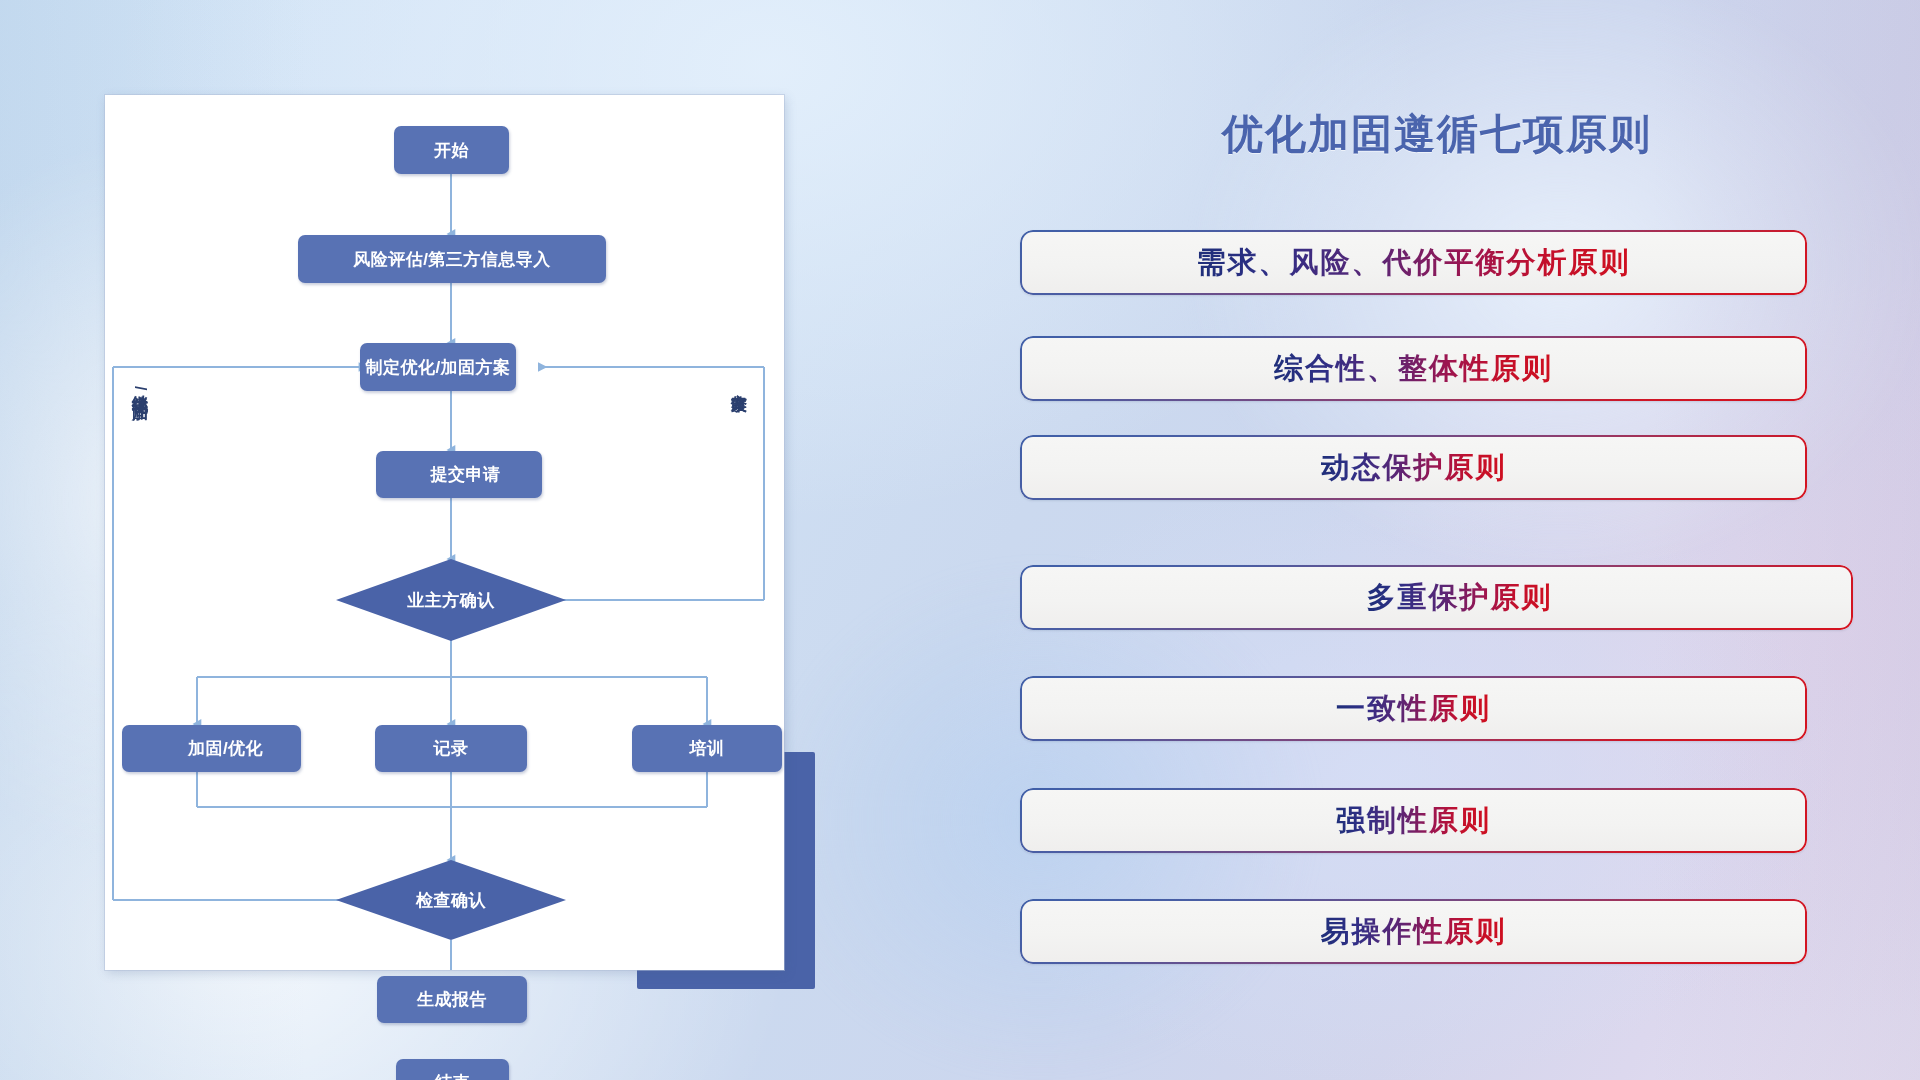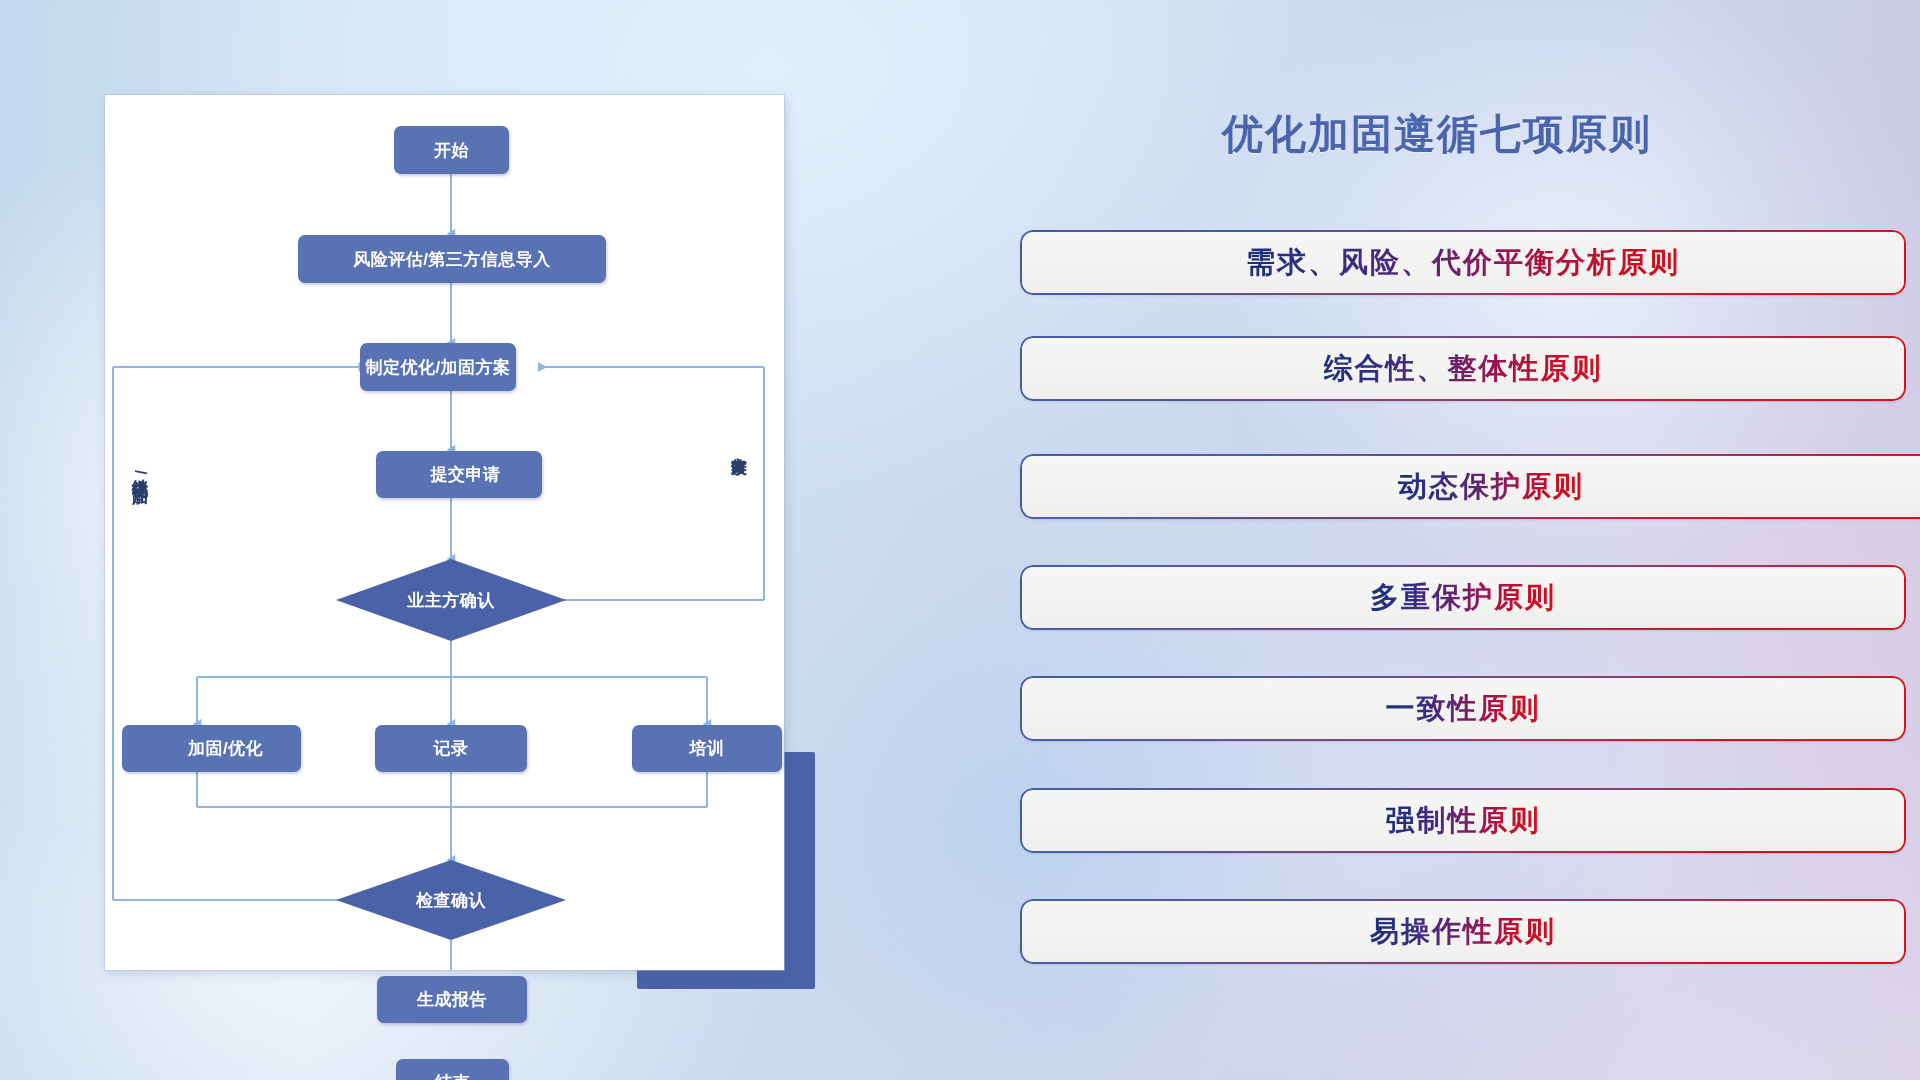--- a/index.html
+++ b/index.html
@@ -47,7 +47,6 @@
     position:absolute;left:105px;top:95px;width:679px;height:875px;
     background:#ffffff;
     box-shadow:0 0 0 1px rgba(175,190,215,.5), 2px 3px 10px rgba(70,95,140,.22);
-    text-align:center;
   }
   #flow-inner{position:absolute;inset:0;}
 

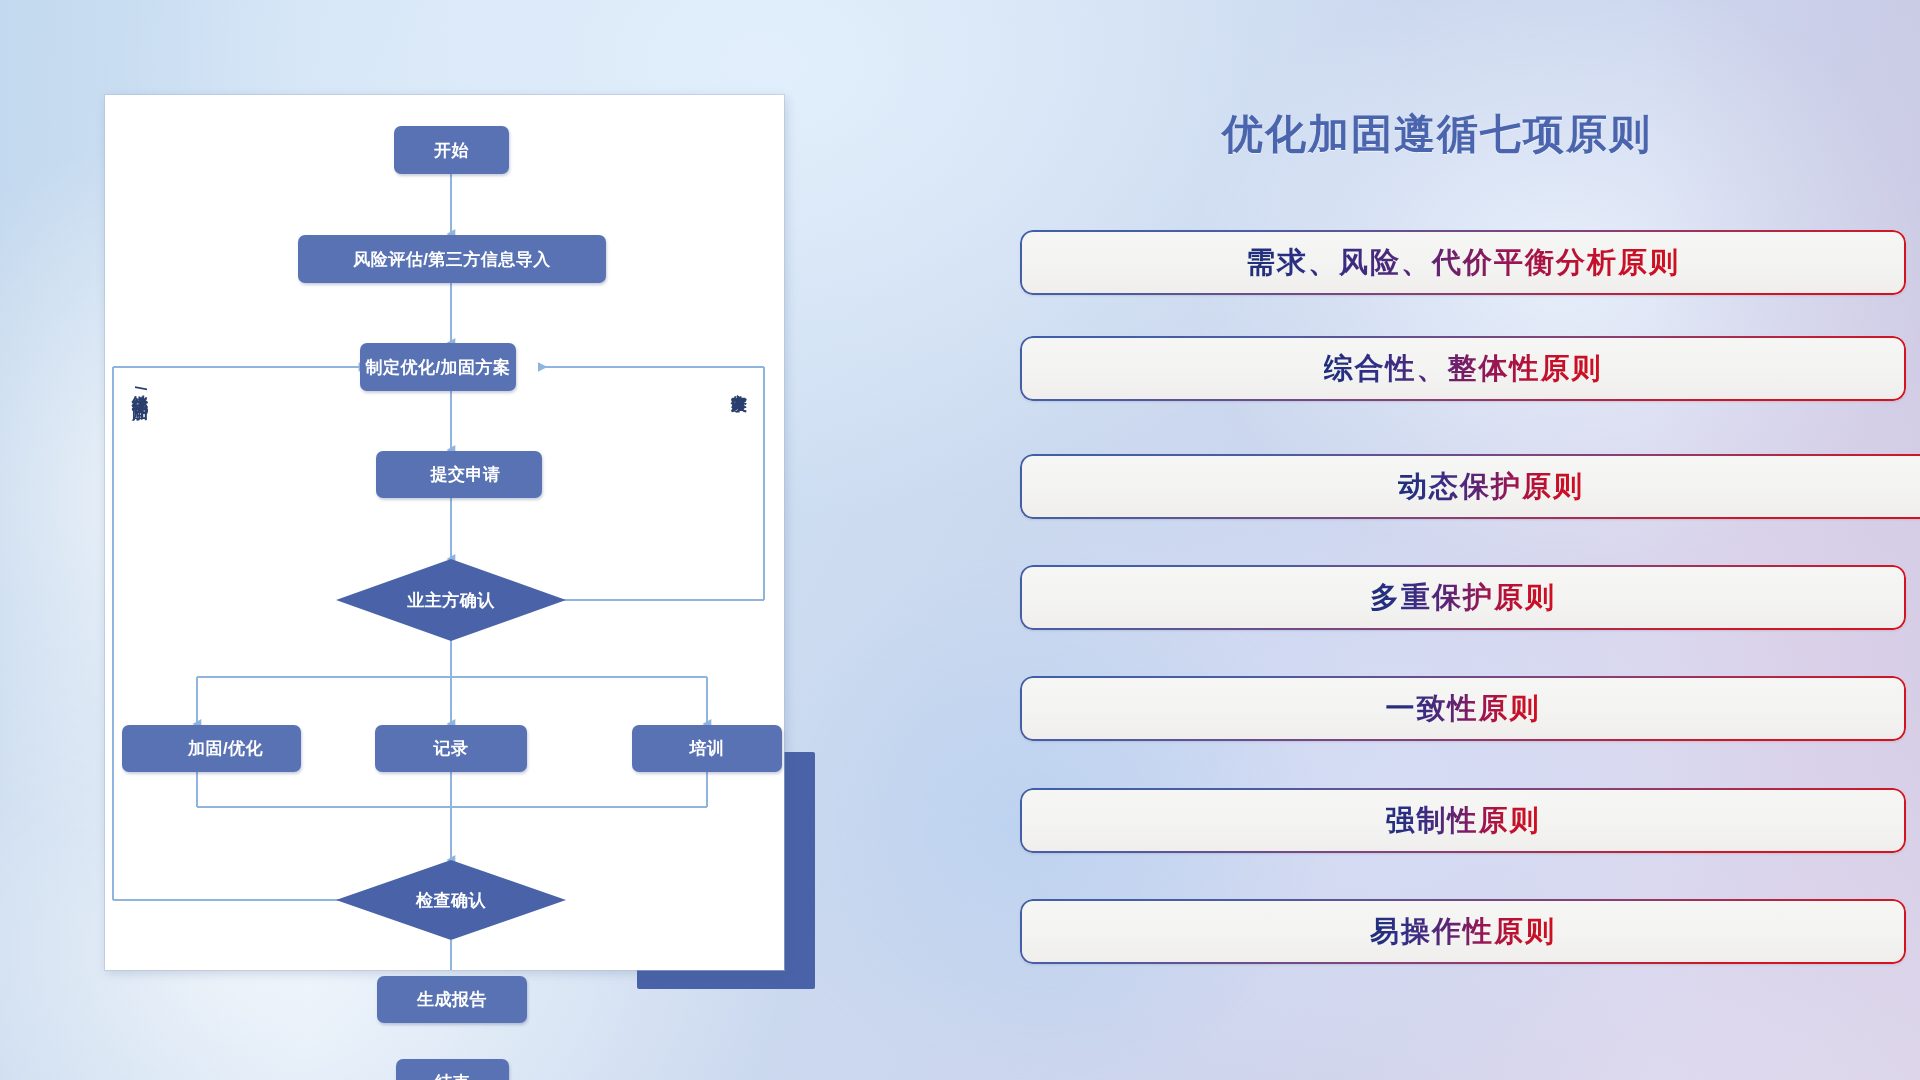--- a/index.html
+++ b/index.html
@@ -94,7 +94,7 @@
     text-shadow:0 1px 0 rgba(255,255,255,.55);
   }
   .p-card{
-    position:absolute;left:0;width:886px;height:65px;
+    position:absolute;left:0;width:787px;height:65px;
     border-radius:13px;
     background:linear-gradient(180deg,#f6f6f5 0%,#f3f3f2 55%,#efeeed 100%);
     display:flex;align-items:center;justify-content:center;

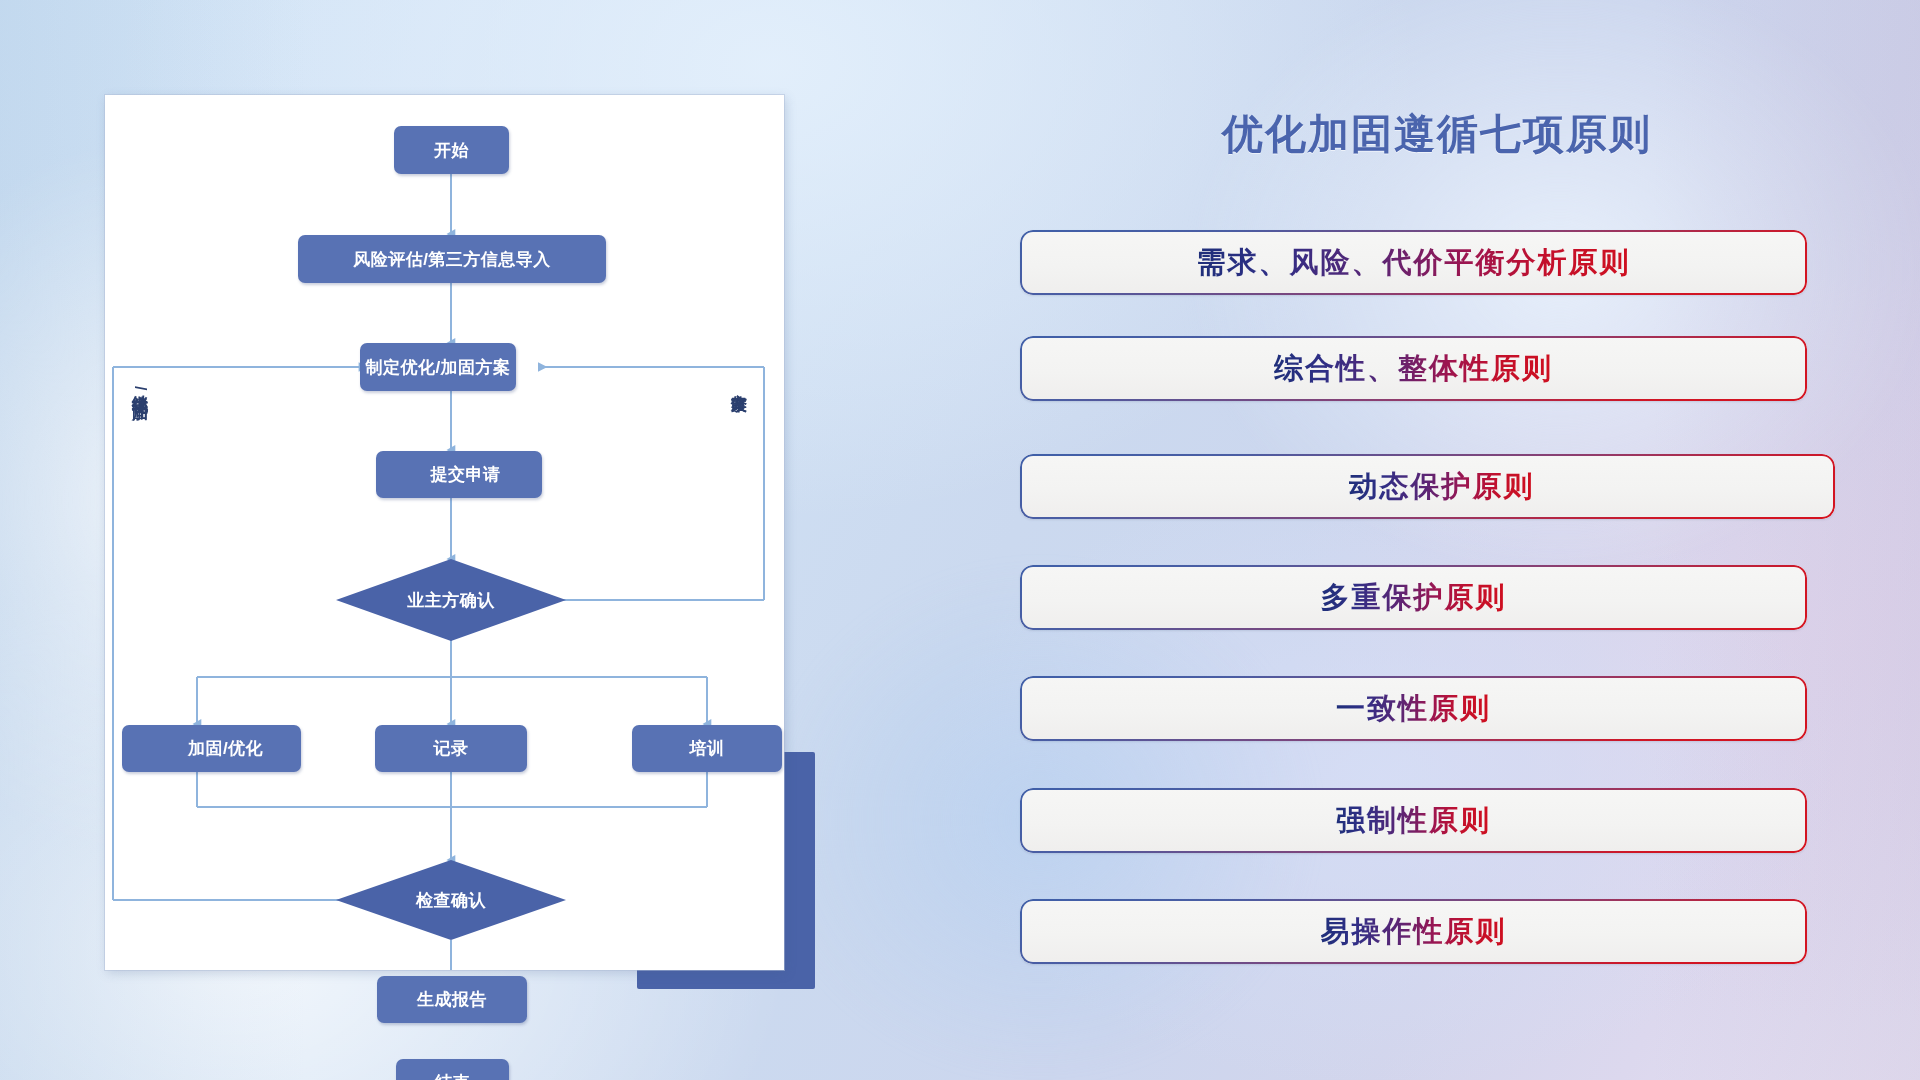--- a/index.html
+++ b/index.html
@@ -250,7 +250,7 @@
   <div class="p-card" style="top:336px;">
     <span class="p-text">综合性、整体性原则</span>
   </div>
-  <div class="p-card" style="top:454px;padding-left:28px;">
+  <div class="p-card" style="top:435px;">
     <span class="p-text">动态保护原则</span>
   </div>
   <div class="p-card" style="top:565px;">

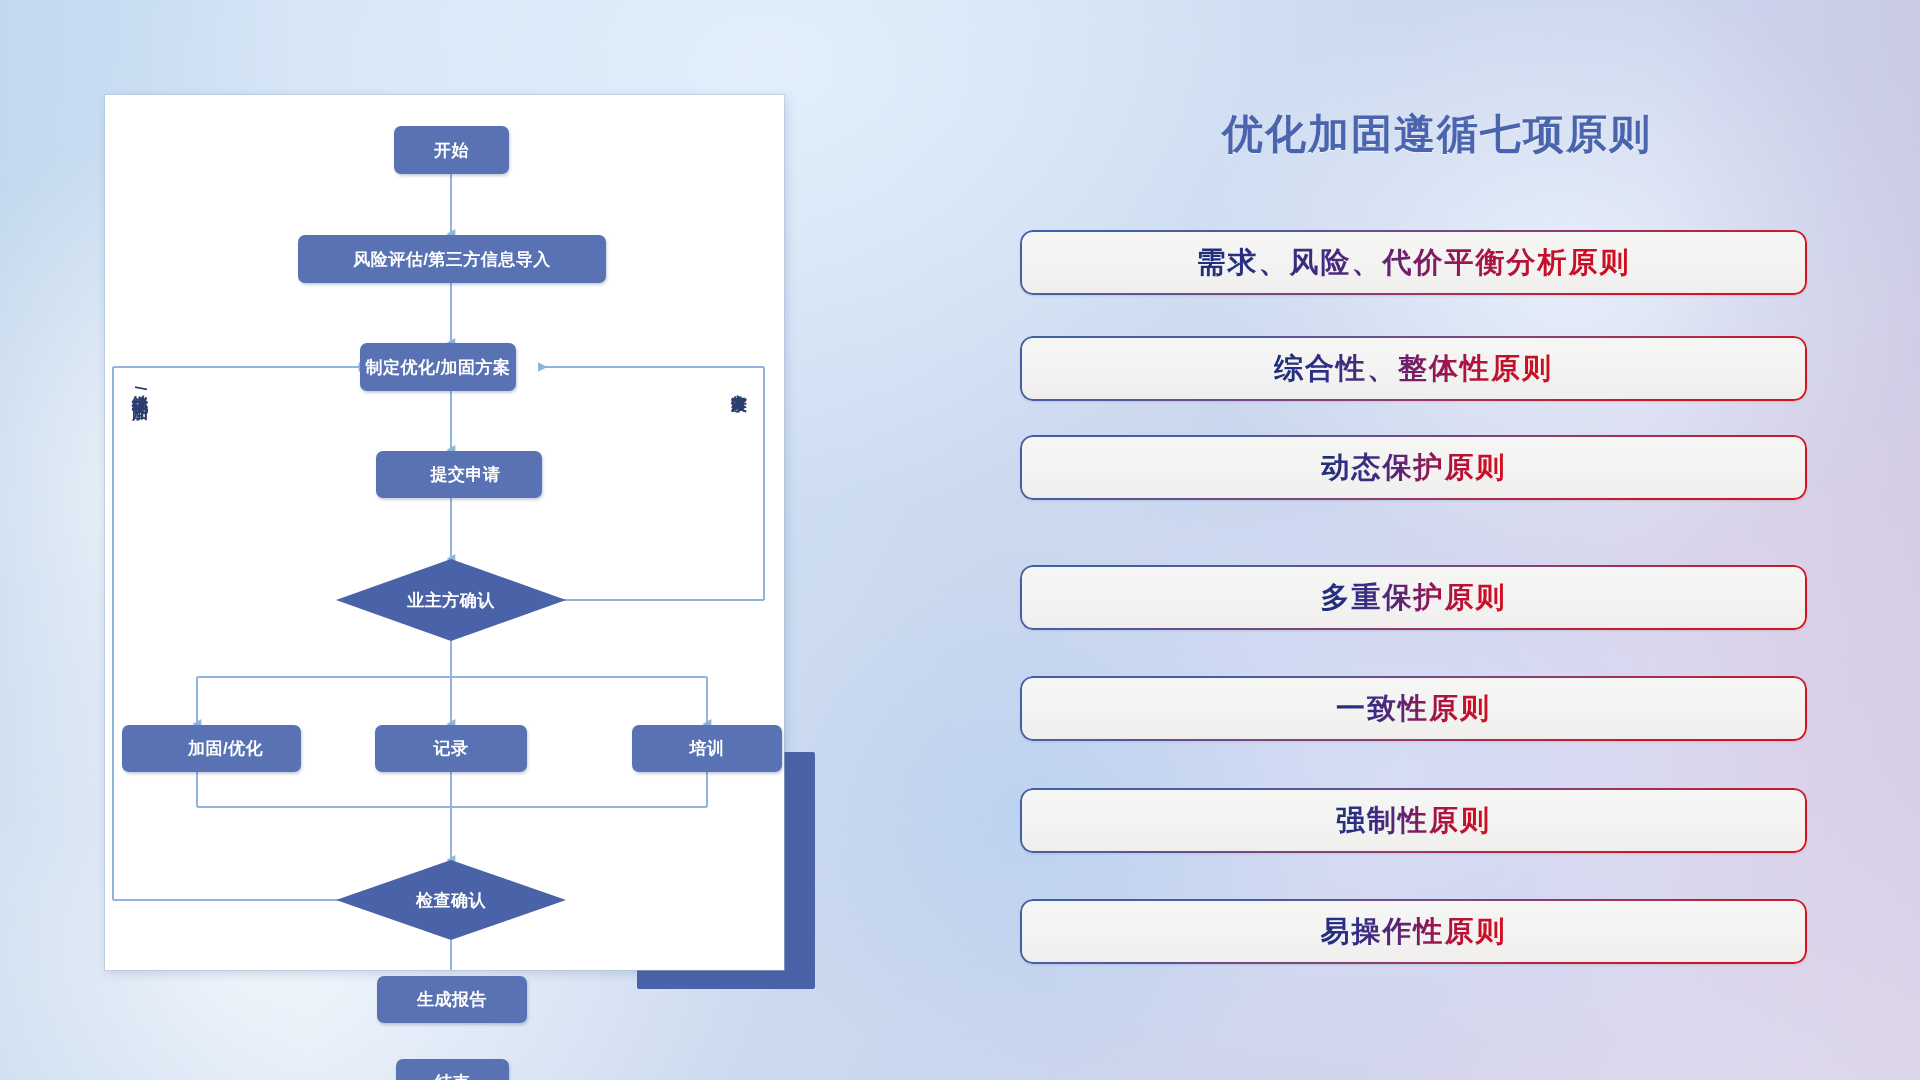--- a/index.html
+++ b/index.html
@@ -253,7 +253,7 @@
   <div class="p-card" style="top:435px;">
     <span class="p-text">动态保护原则</span>
   </div>
-  <div class="p-card" style="top:565px;">
+  <div class="p-card" style="top:565px;padding-left:46px;">
     <span class="p-text">多重保护原则</span>
   </div>
   <div class="p-card" style="top:676px;">

